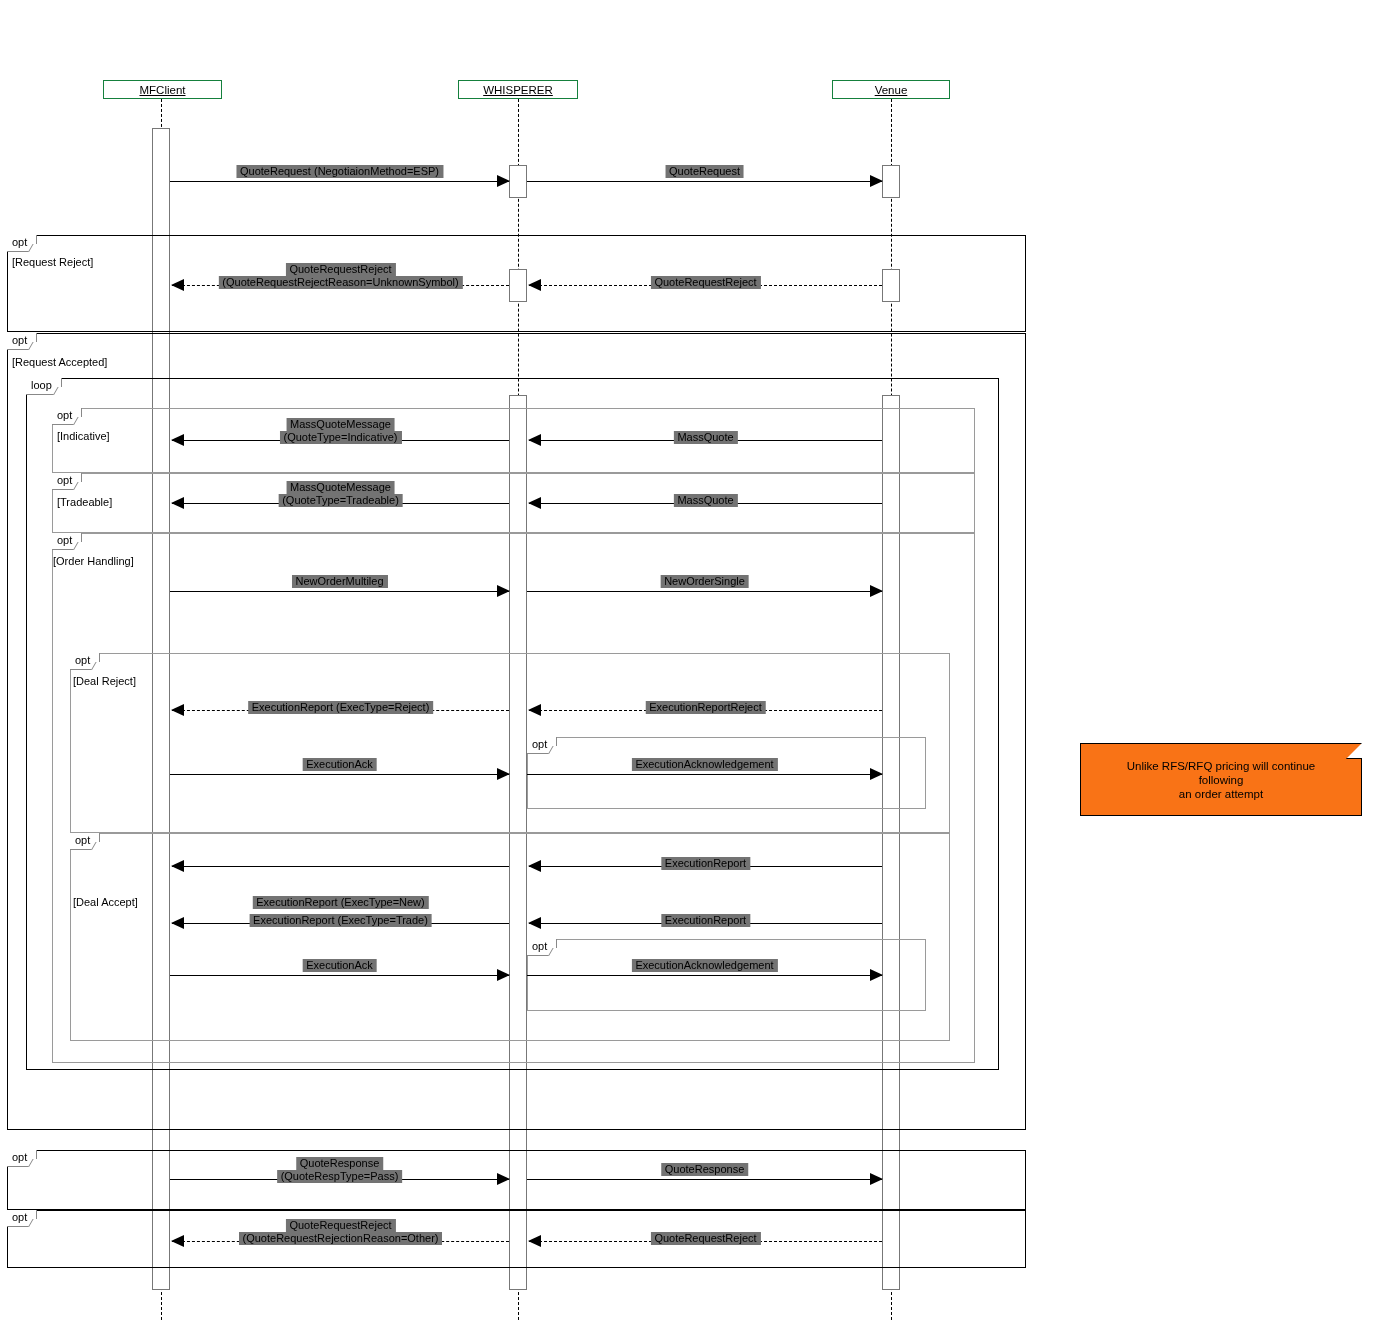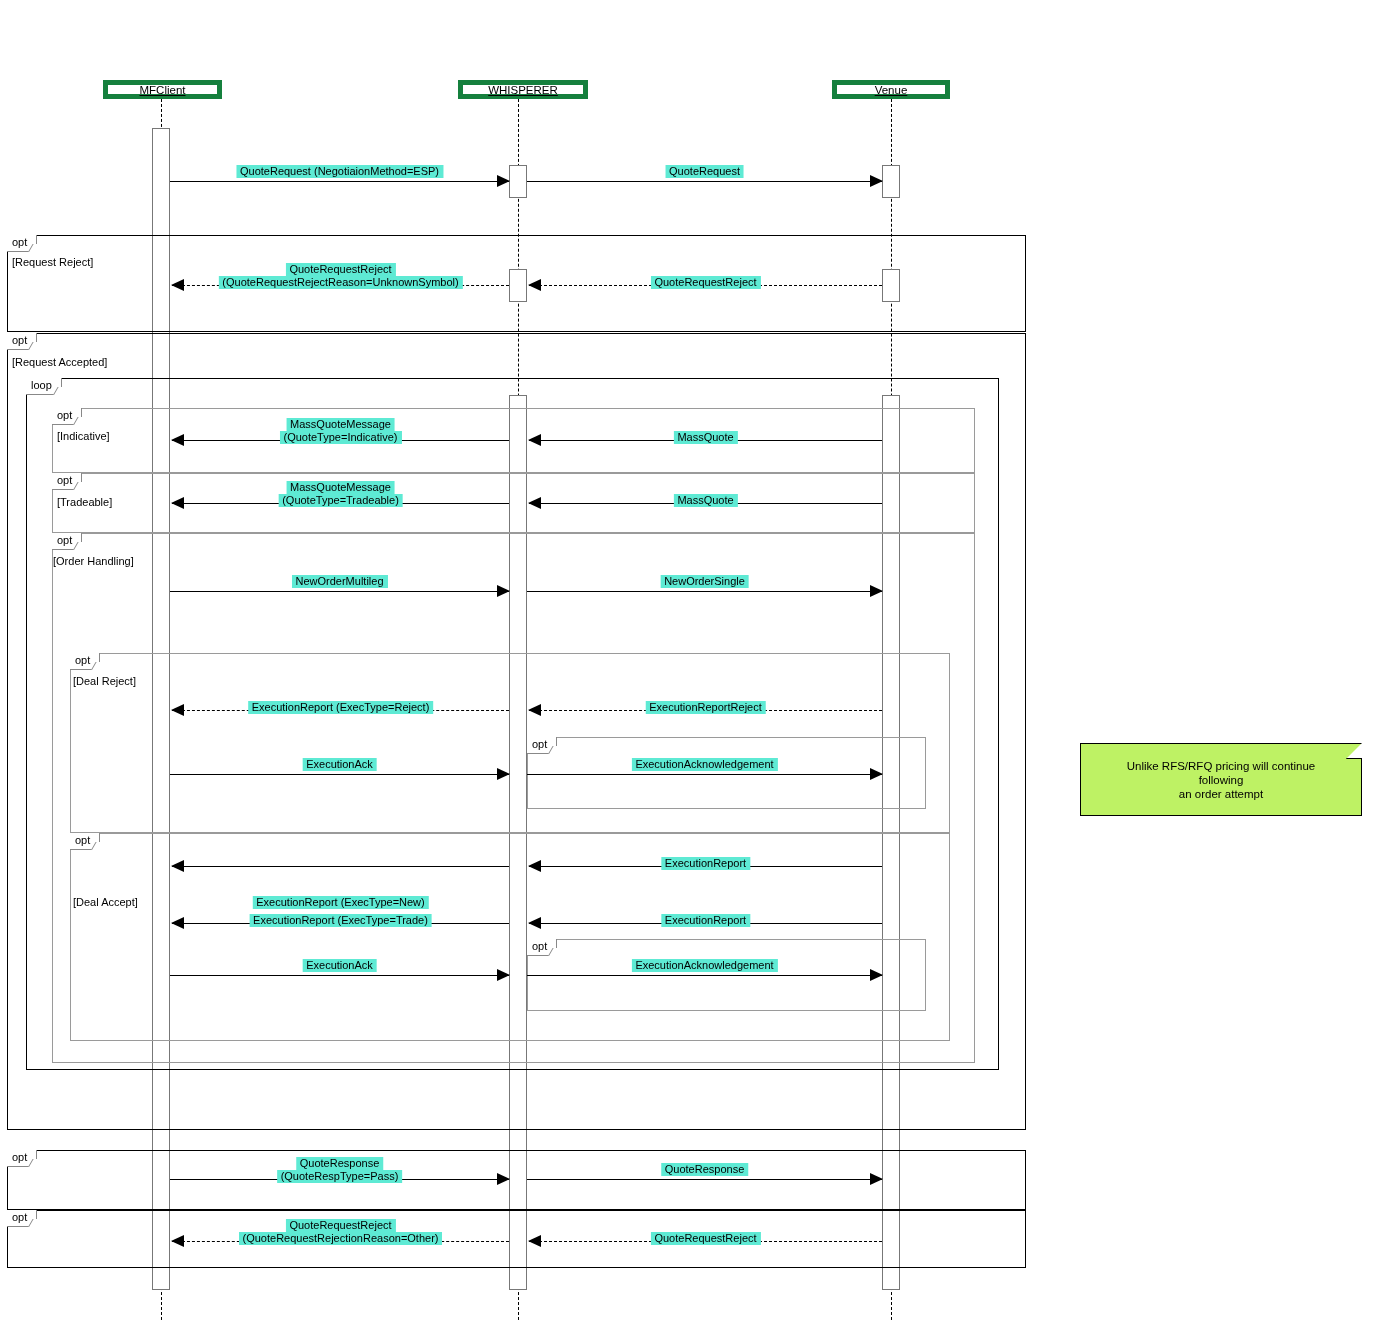--- a/index.html
+++ b/index.html
@@ -7,7 +7,7 @@
   #canvas{position:relative;width:1386px;height:1330px;background:#fff;overflow:hidden;}
 
   
-  .actor-box{position:absolute;box-sizing:border-box;border:5px solid #15803d;background:#fff;
+  .actor-box{position:absolute;box-sizing:border-box;border:1px solid #15803d;background:#fff;
              display:flex;align-items:center;justify-content:center;font-size:11.5px;color:#000;}
   .actor-box span{text-decoration:underline;}
   .lifeline{position:absolute;width:0;border-left:1px dashed #000;}

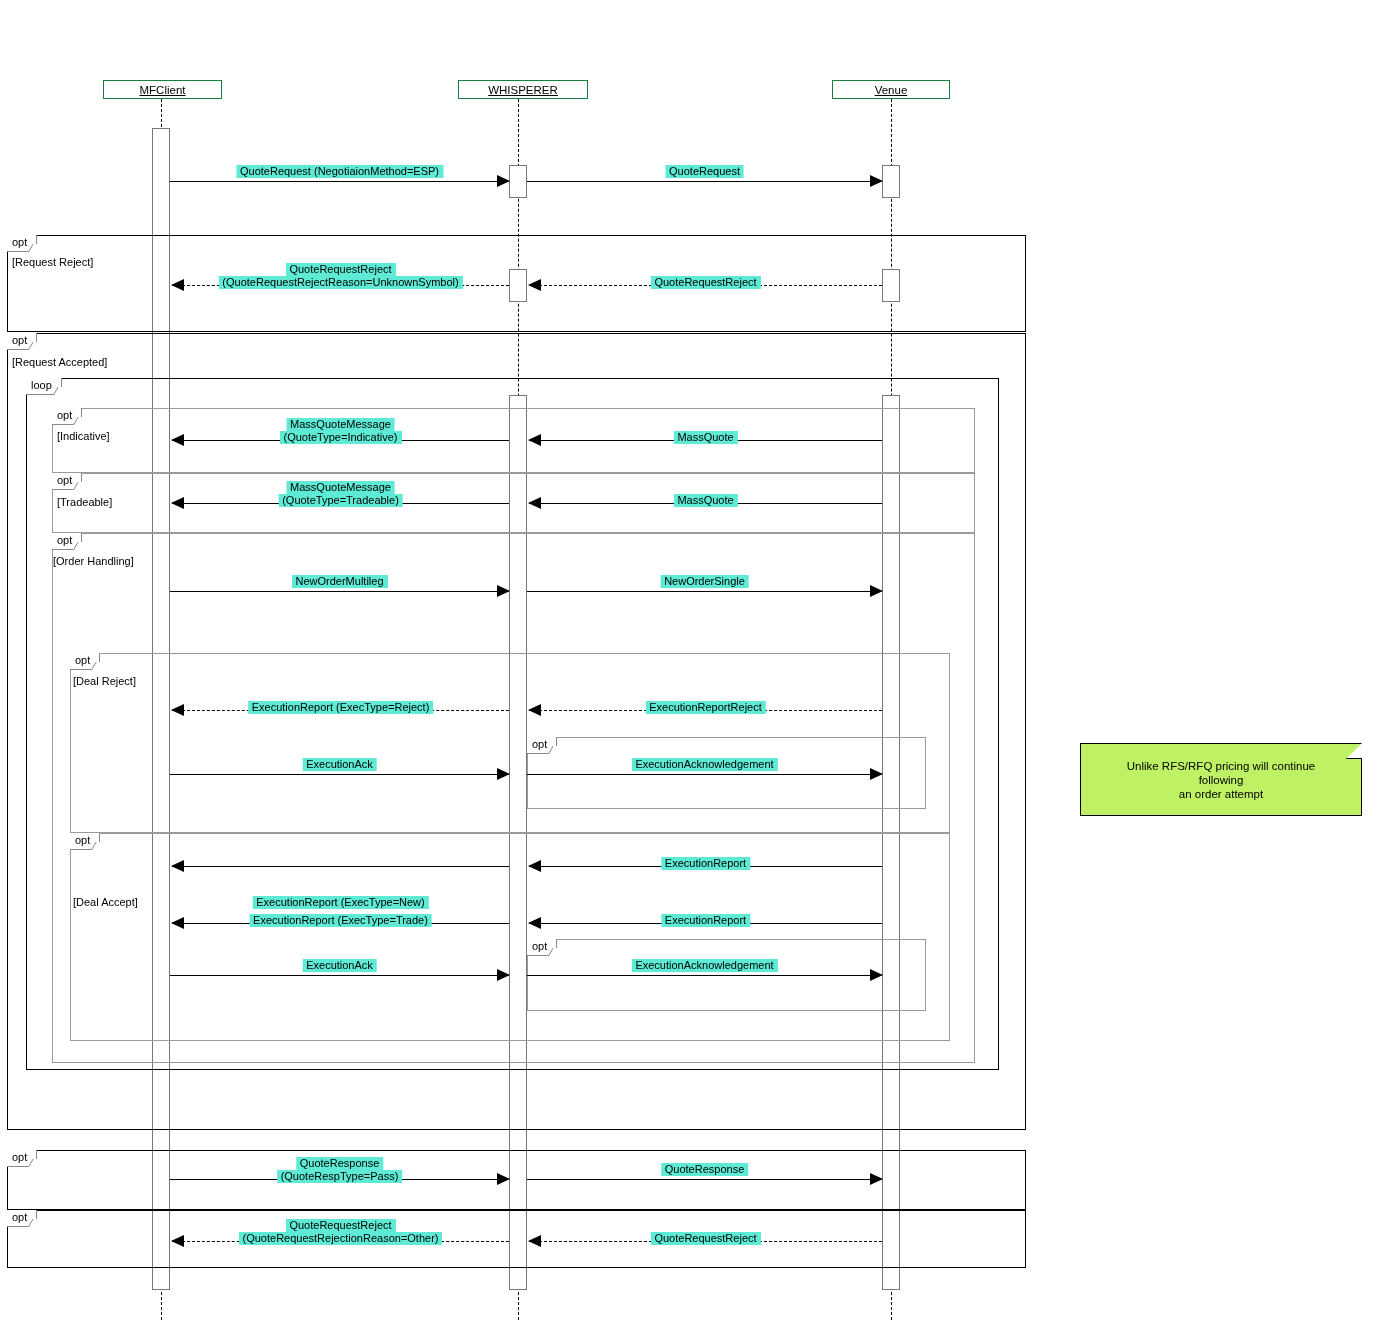--- a/index.html
+++ b/index.html
@@ -51,7 +51,7 @@
   <div class="actor-box" style="left:103px;top:80px;width:119px;height:19px;">
     <span>MFClient</span>
   </div>
-  <div class="actor-box" style="left:458px;top:80px;width:130px;height:19px;">
+  <div class="actor-box" style="left:458px;top:80px;width:120px;height:19px;">
     <span>WHISPERER</span>
   </div>
   <div class="actor-box" style="left:832px;top:80px;width:118px;height:19px;">

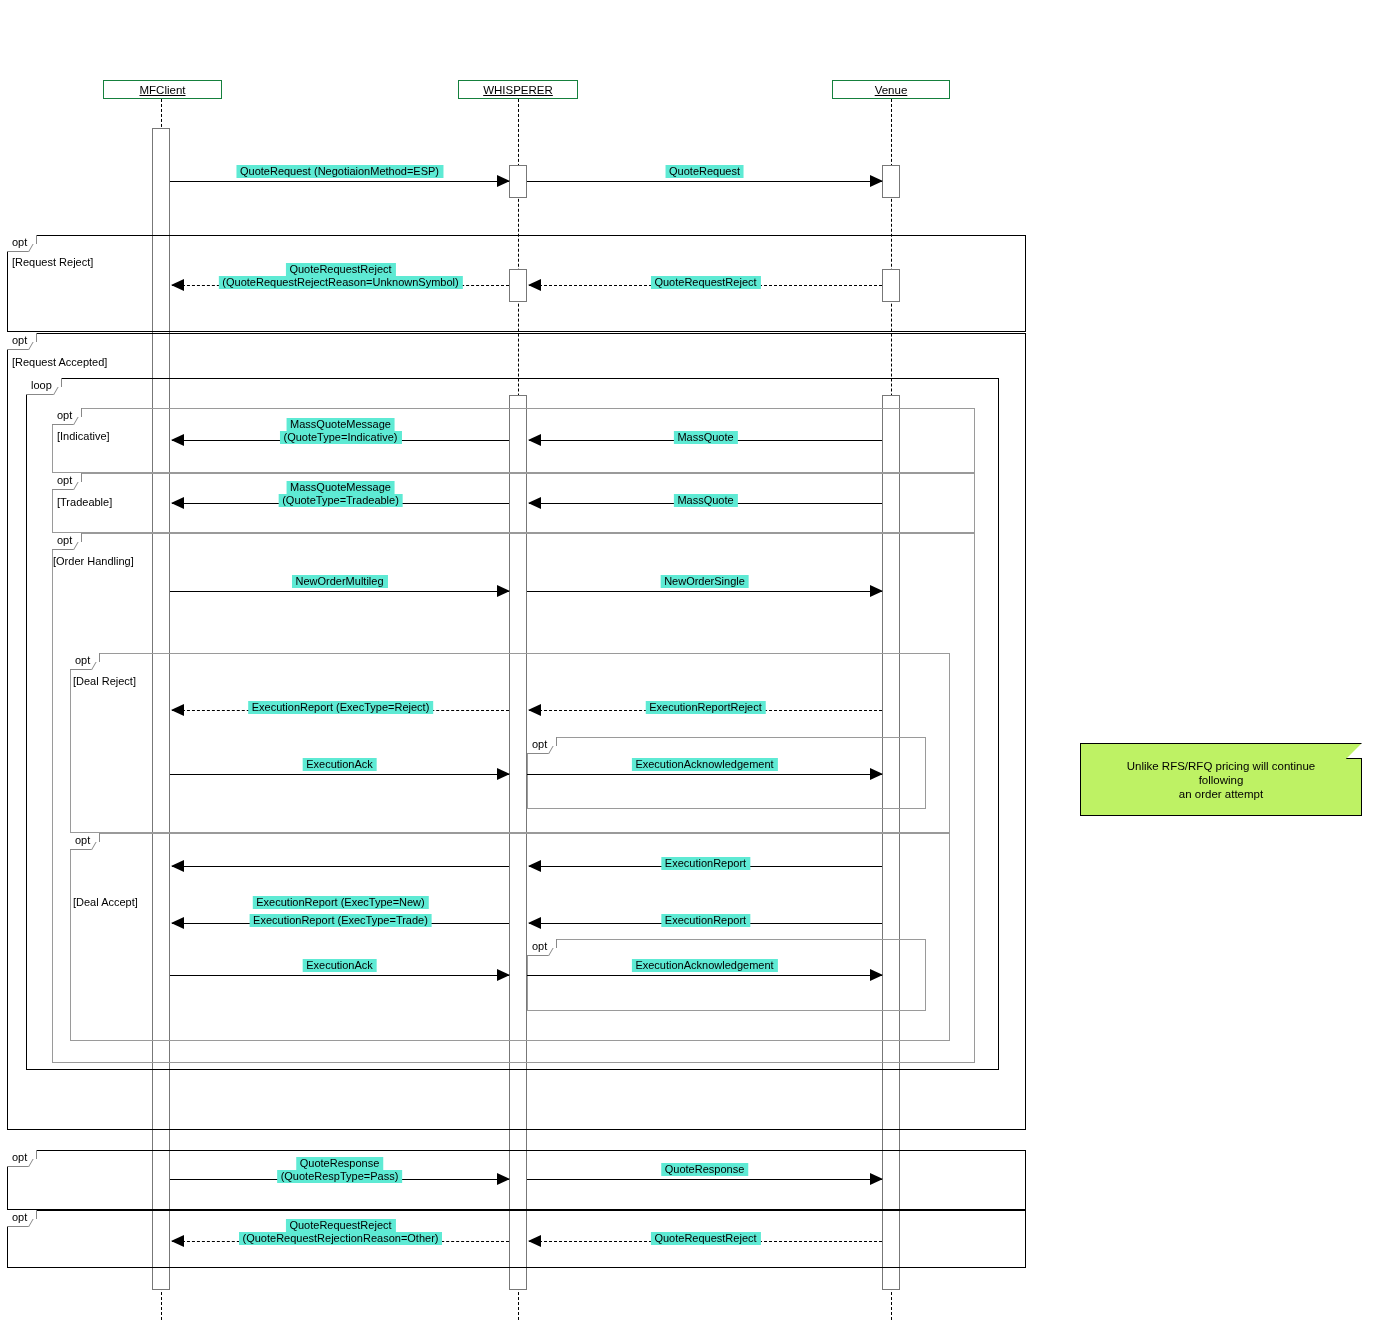--- a/index.html
+++ b/index.html
@@ -33,7 +33,7 @@
   .arrow.right{right:-1px;border-top:6px solid transparent;border-bottom:6px solid transparent;border-left:13px solid #000;}
   .arrow.left{left:-1px;border-top:6px solid transparent;border-bottom:6px solid transparent;border-right:13px solid #000;}
   .msg-label{position:absolute;font-size:11px;color:#000;text-align:center;line-height:13px;
-             background:#5eead4;padding:0 4px;white-space:nowrap;transform:translateX(-50%);}
+             background:#737373;padding:0 4px;white-space:nowrap;transform:translateX(-50%);}
 
   
   .note{position:absolute;box-sizing:border-box;background:#bef264;border:1px solid #000;

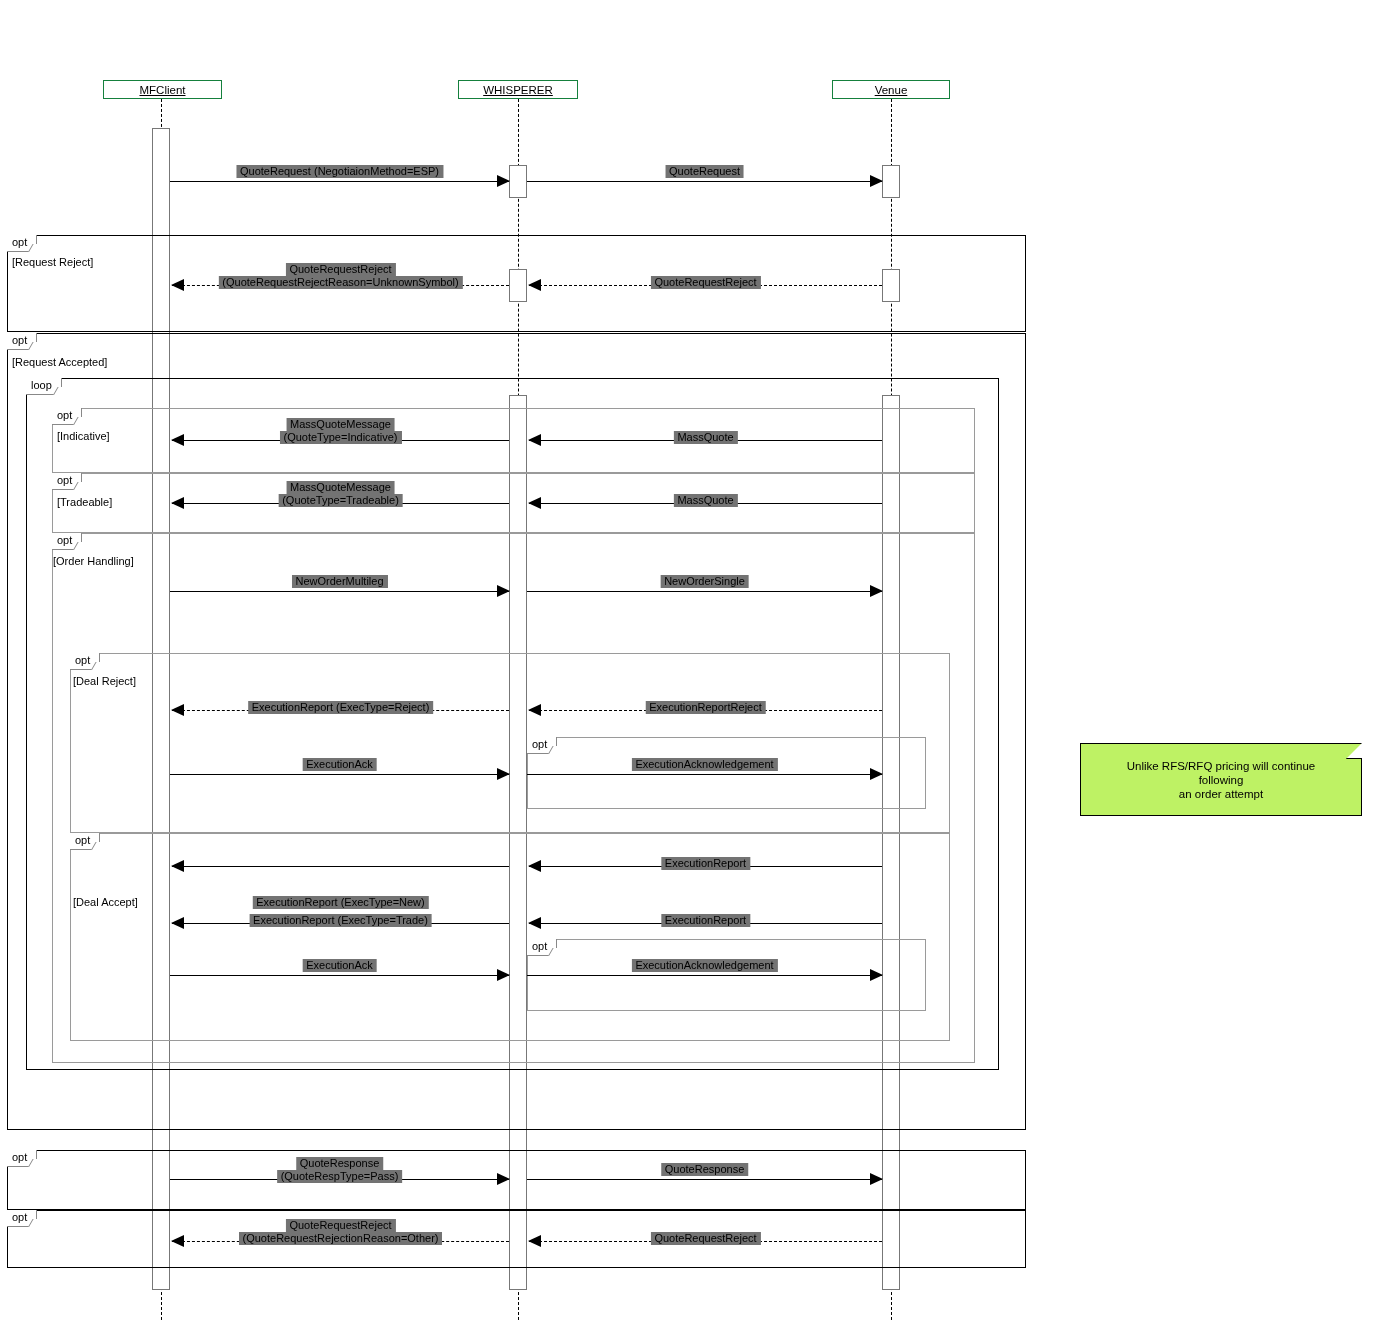--- a/index.html
+++ b/index.html
@@ -36,7 +36,7 @@
              background:#737373;padding:0 4px;white-space:nowrap;transform:translateX(-50%);}
 
   
-  .note{position:absolute;box-sizing:border-box;background:#bef264;border:1px solid #000;
+  .note{position:absolute;box-sizing:border-box;background:#f97316;border:1px solid #000;
         font-size:11.5px;color:#000;text-align:center;line-height:14px;
         display:flex;align-items:center;justify-content:center;padding:6px 25px;}
   .note .foldline{position:absolute;top:-1px;right:-1px;width:15px;height:15px;

